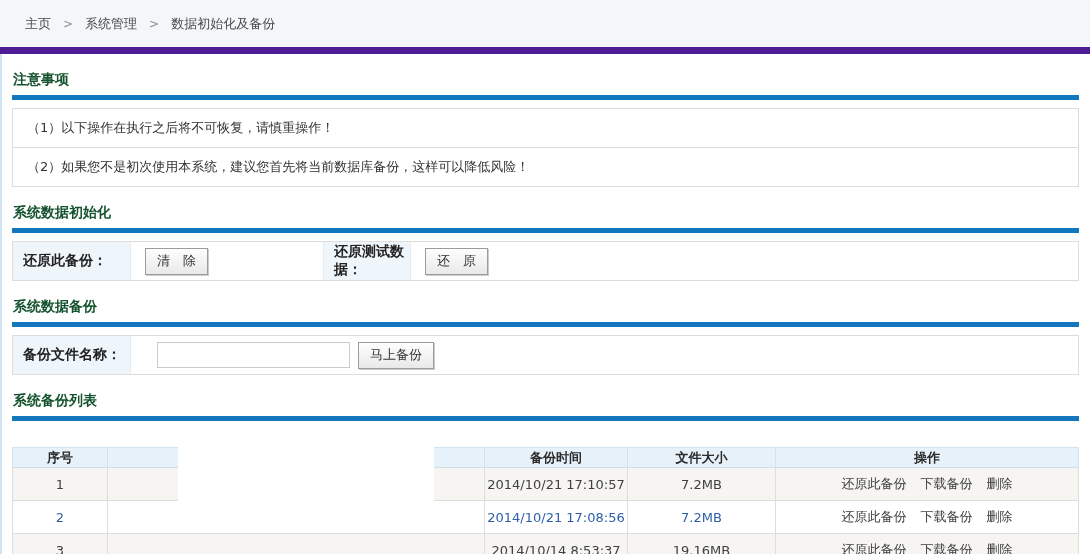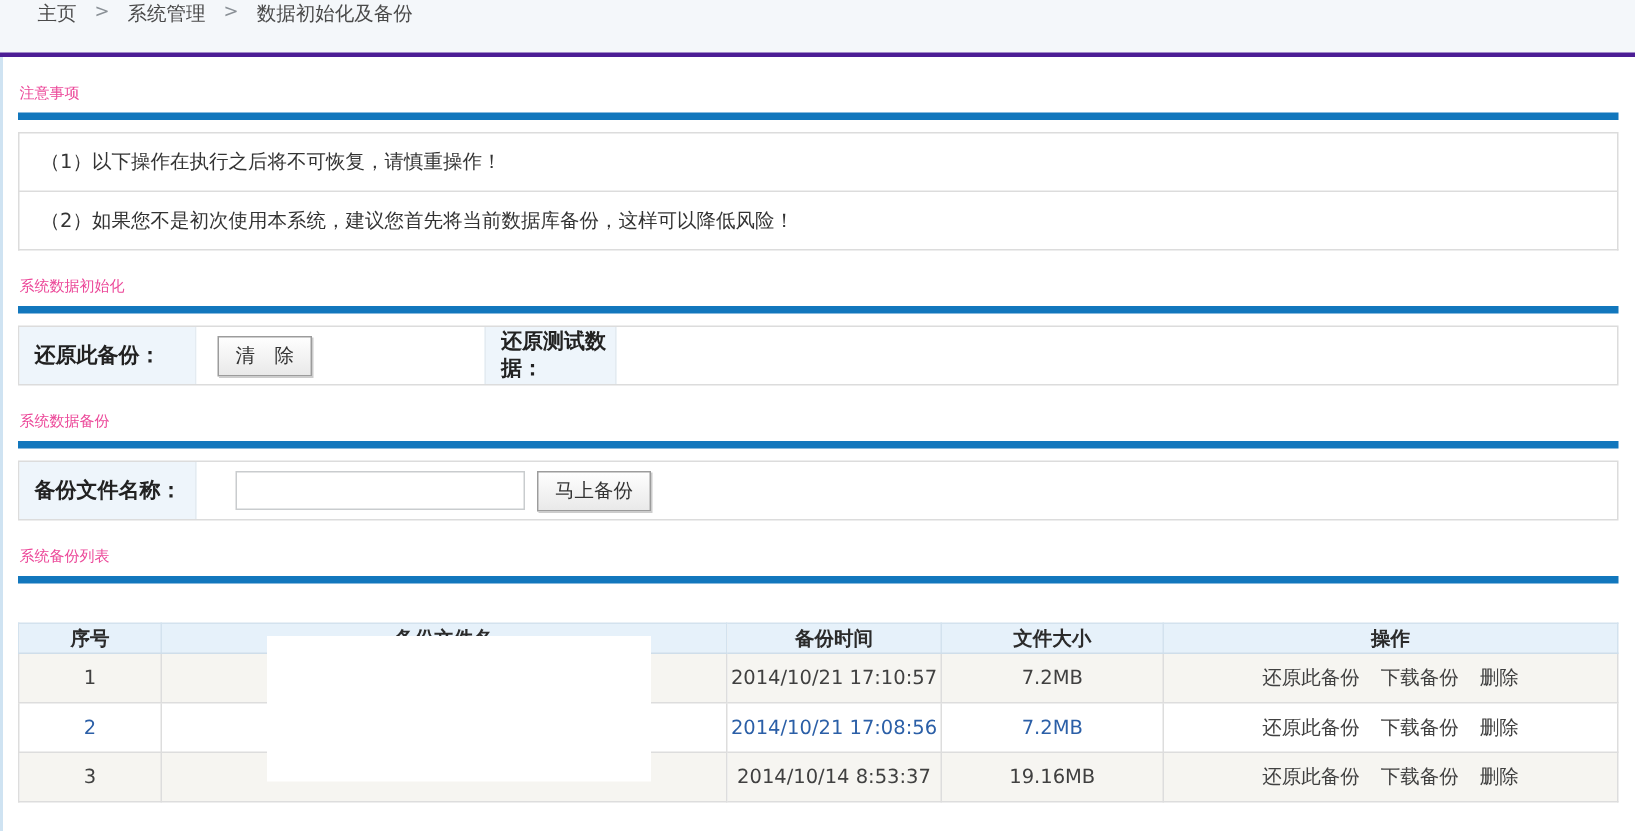--- a/index.html
+++ b/index.html
@@ -14,11 +14,11 @@
   }
   
   .crumb-bar {
-    height: 38px;
+    height: 54px;
     background: #f4f7fa;
-    border-bottom: 3px solid #4c1d95;
-    display: flex;
-    align-items: flex-start;
+    border-bottom: 7px solid #4c1d95;
+    display: flex;
+    align-items: center;
     padding-left: 25px;
     color: #4a4a4a;
   }

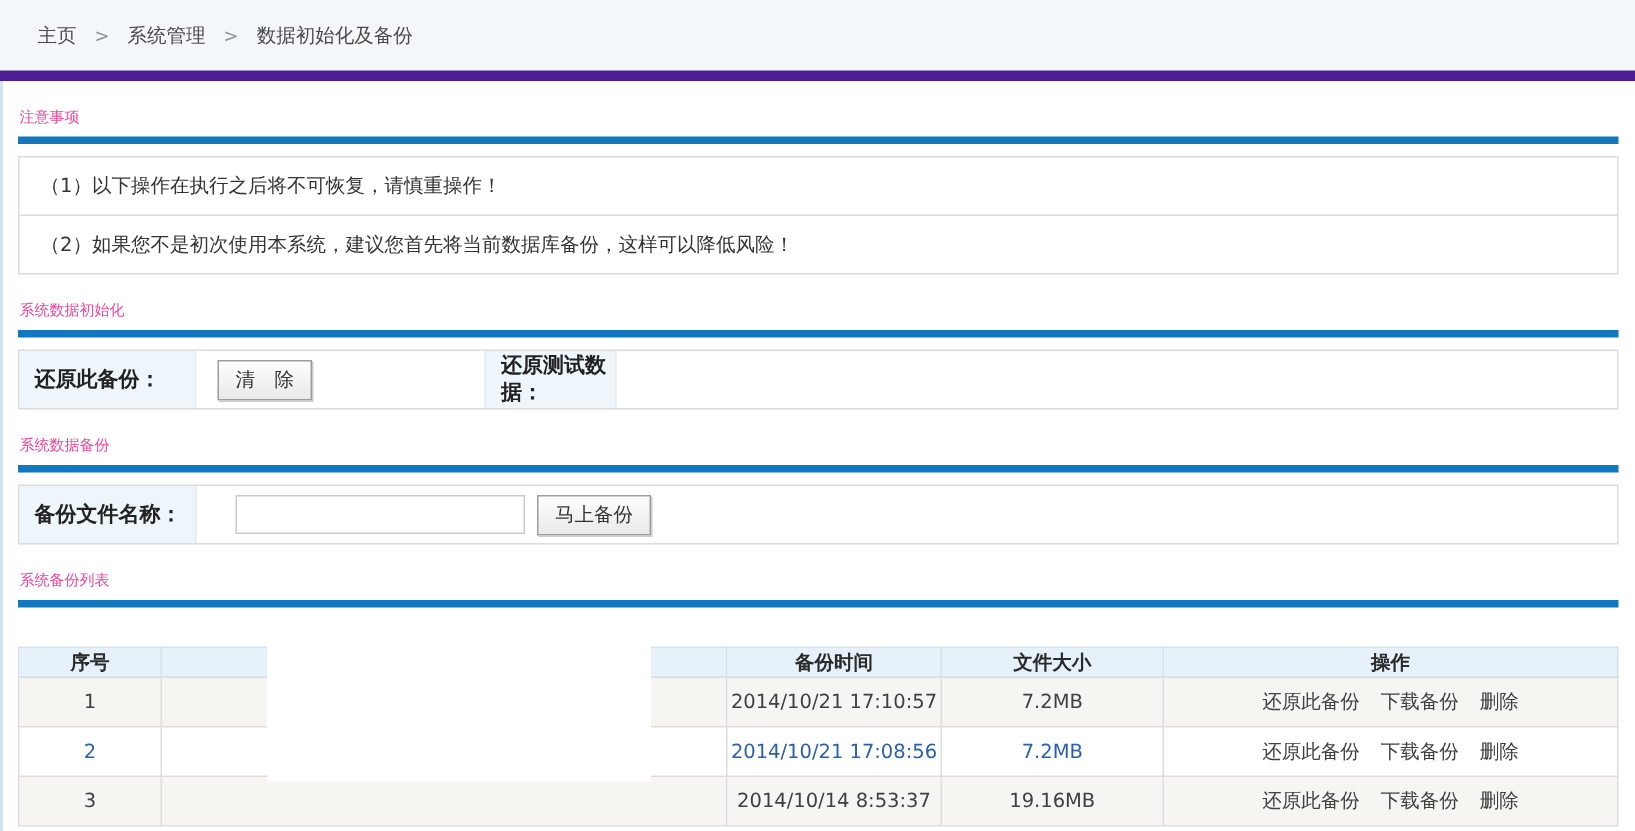--- a/index.html
+++ b/index.html
@@ -31,9 +31,9 @@
     height: 516px;
   }
   .section-title {
-    color: #ec4899;
-    font-weight: normal;
-    font-size: 10px;
+    color: #14532d;
+    font-weight: bold;
+    font-size: 14px;
     padding: 17px 0 6px 1px;
   }
   .blue-bar { height: 5px; background: #1277bd; }

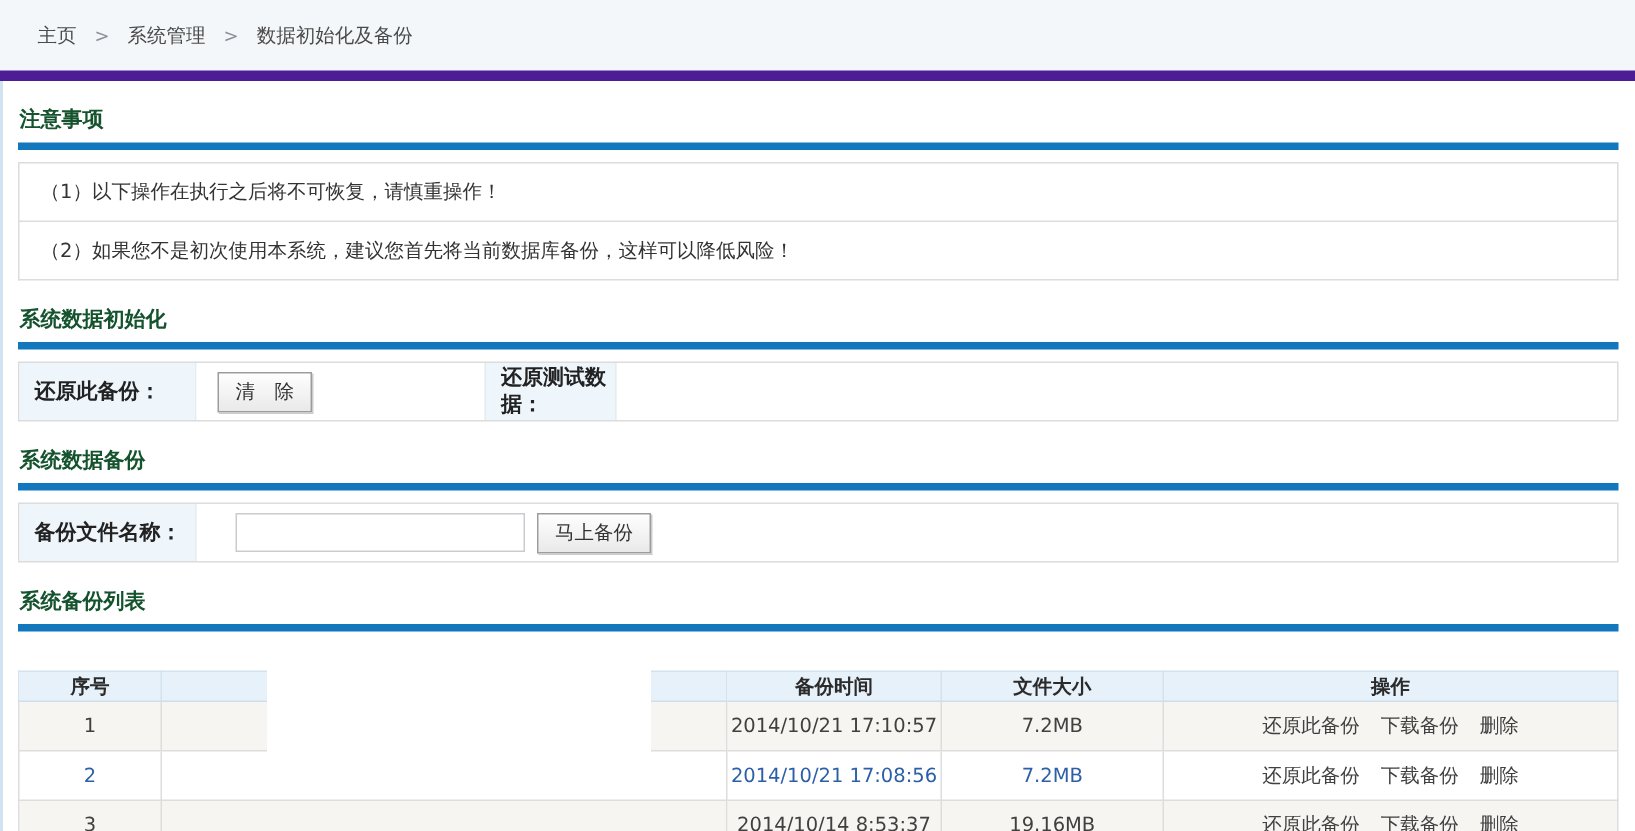--- a/index.html
+++ b/index.html
@@ -172,6 +172,9 @@
       <button class="btn">清　除</button>
     </div>
     <div class="cell-label lbl-w2">还原测试数据：</div>
+    <div class="cell-field grow">
+      <button class="btn">还　原</button>
+    </div>
   </div>
 
   <div class="section-title">系统数据备份</div>

